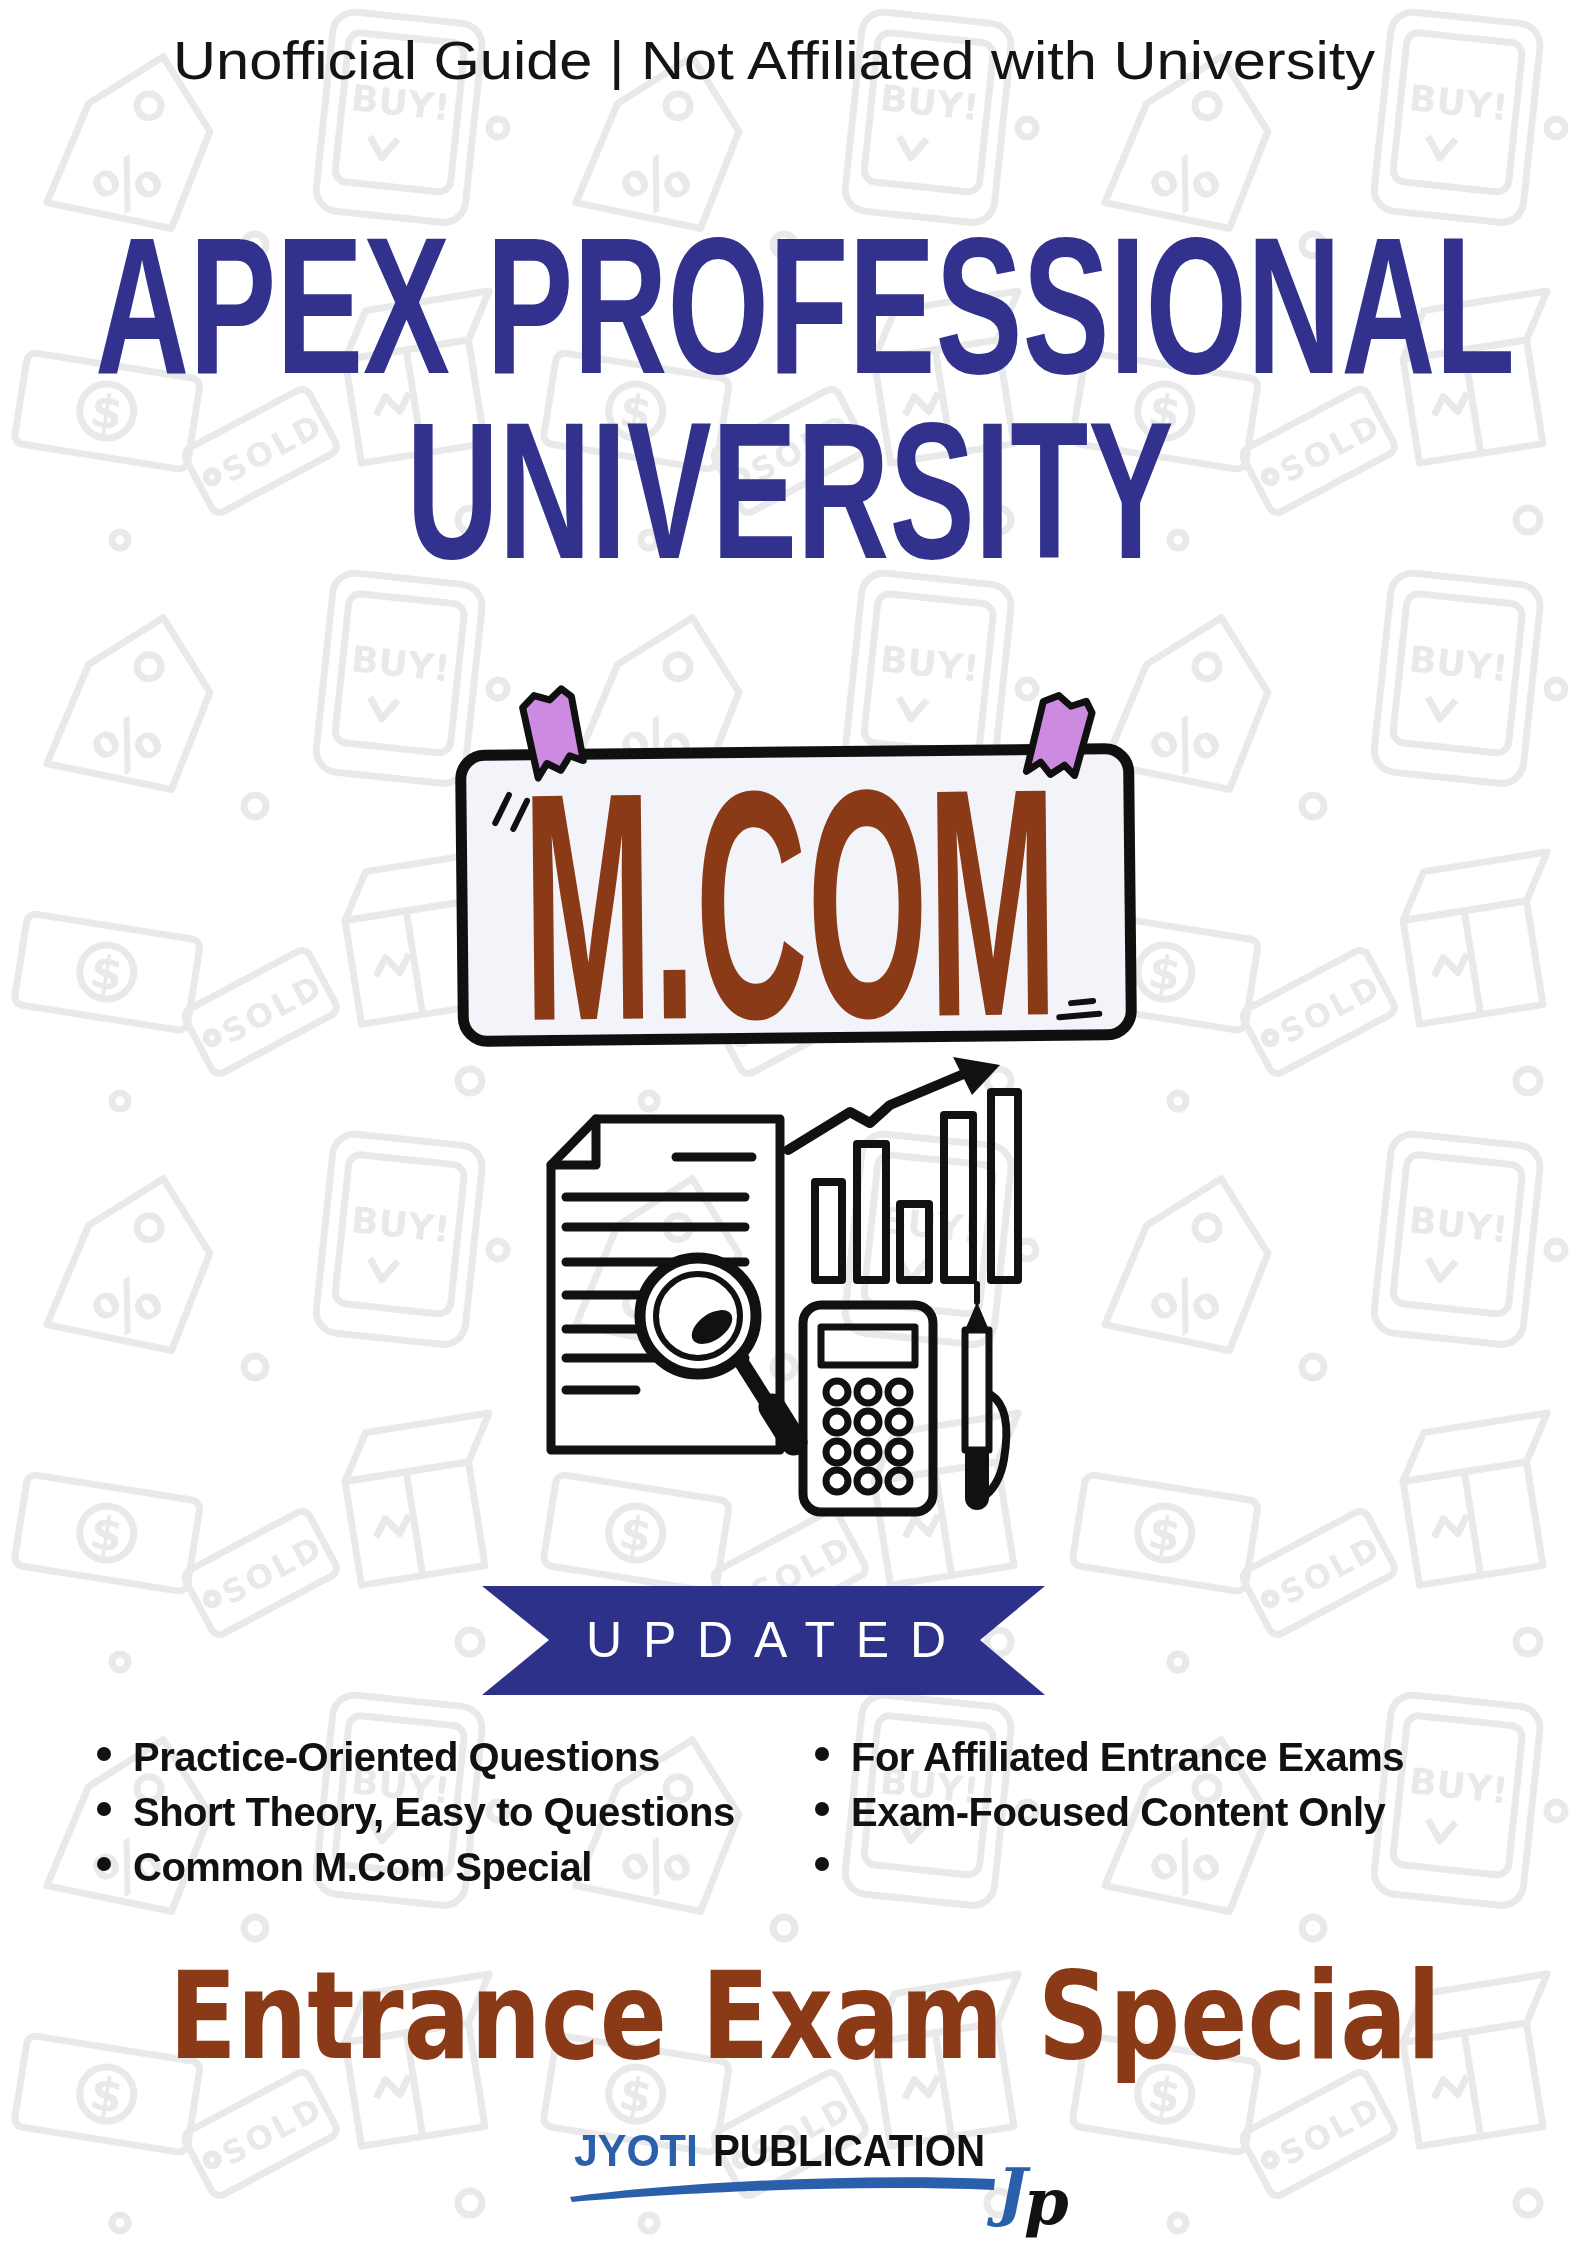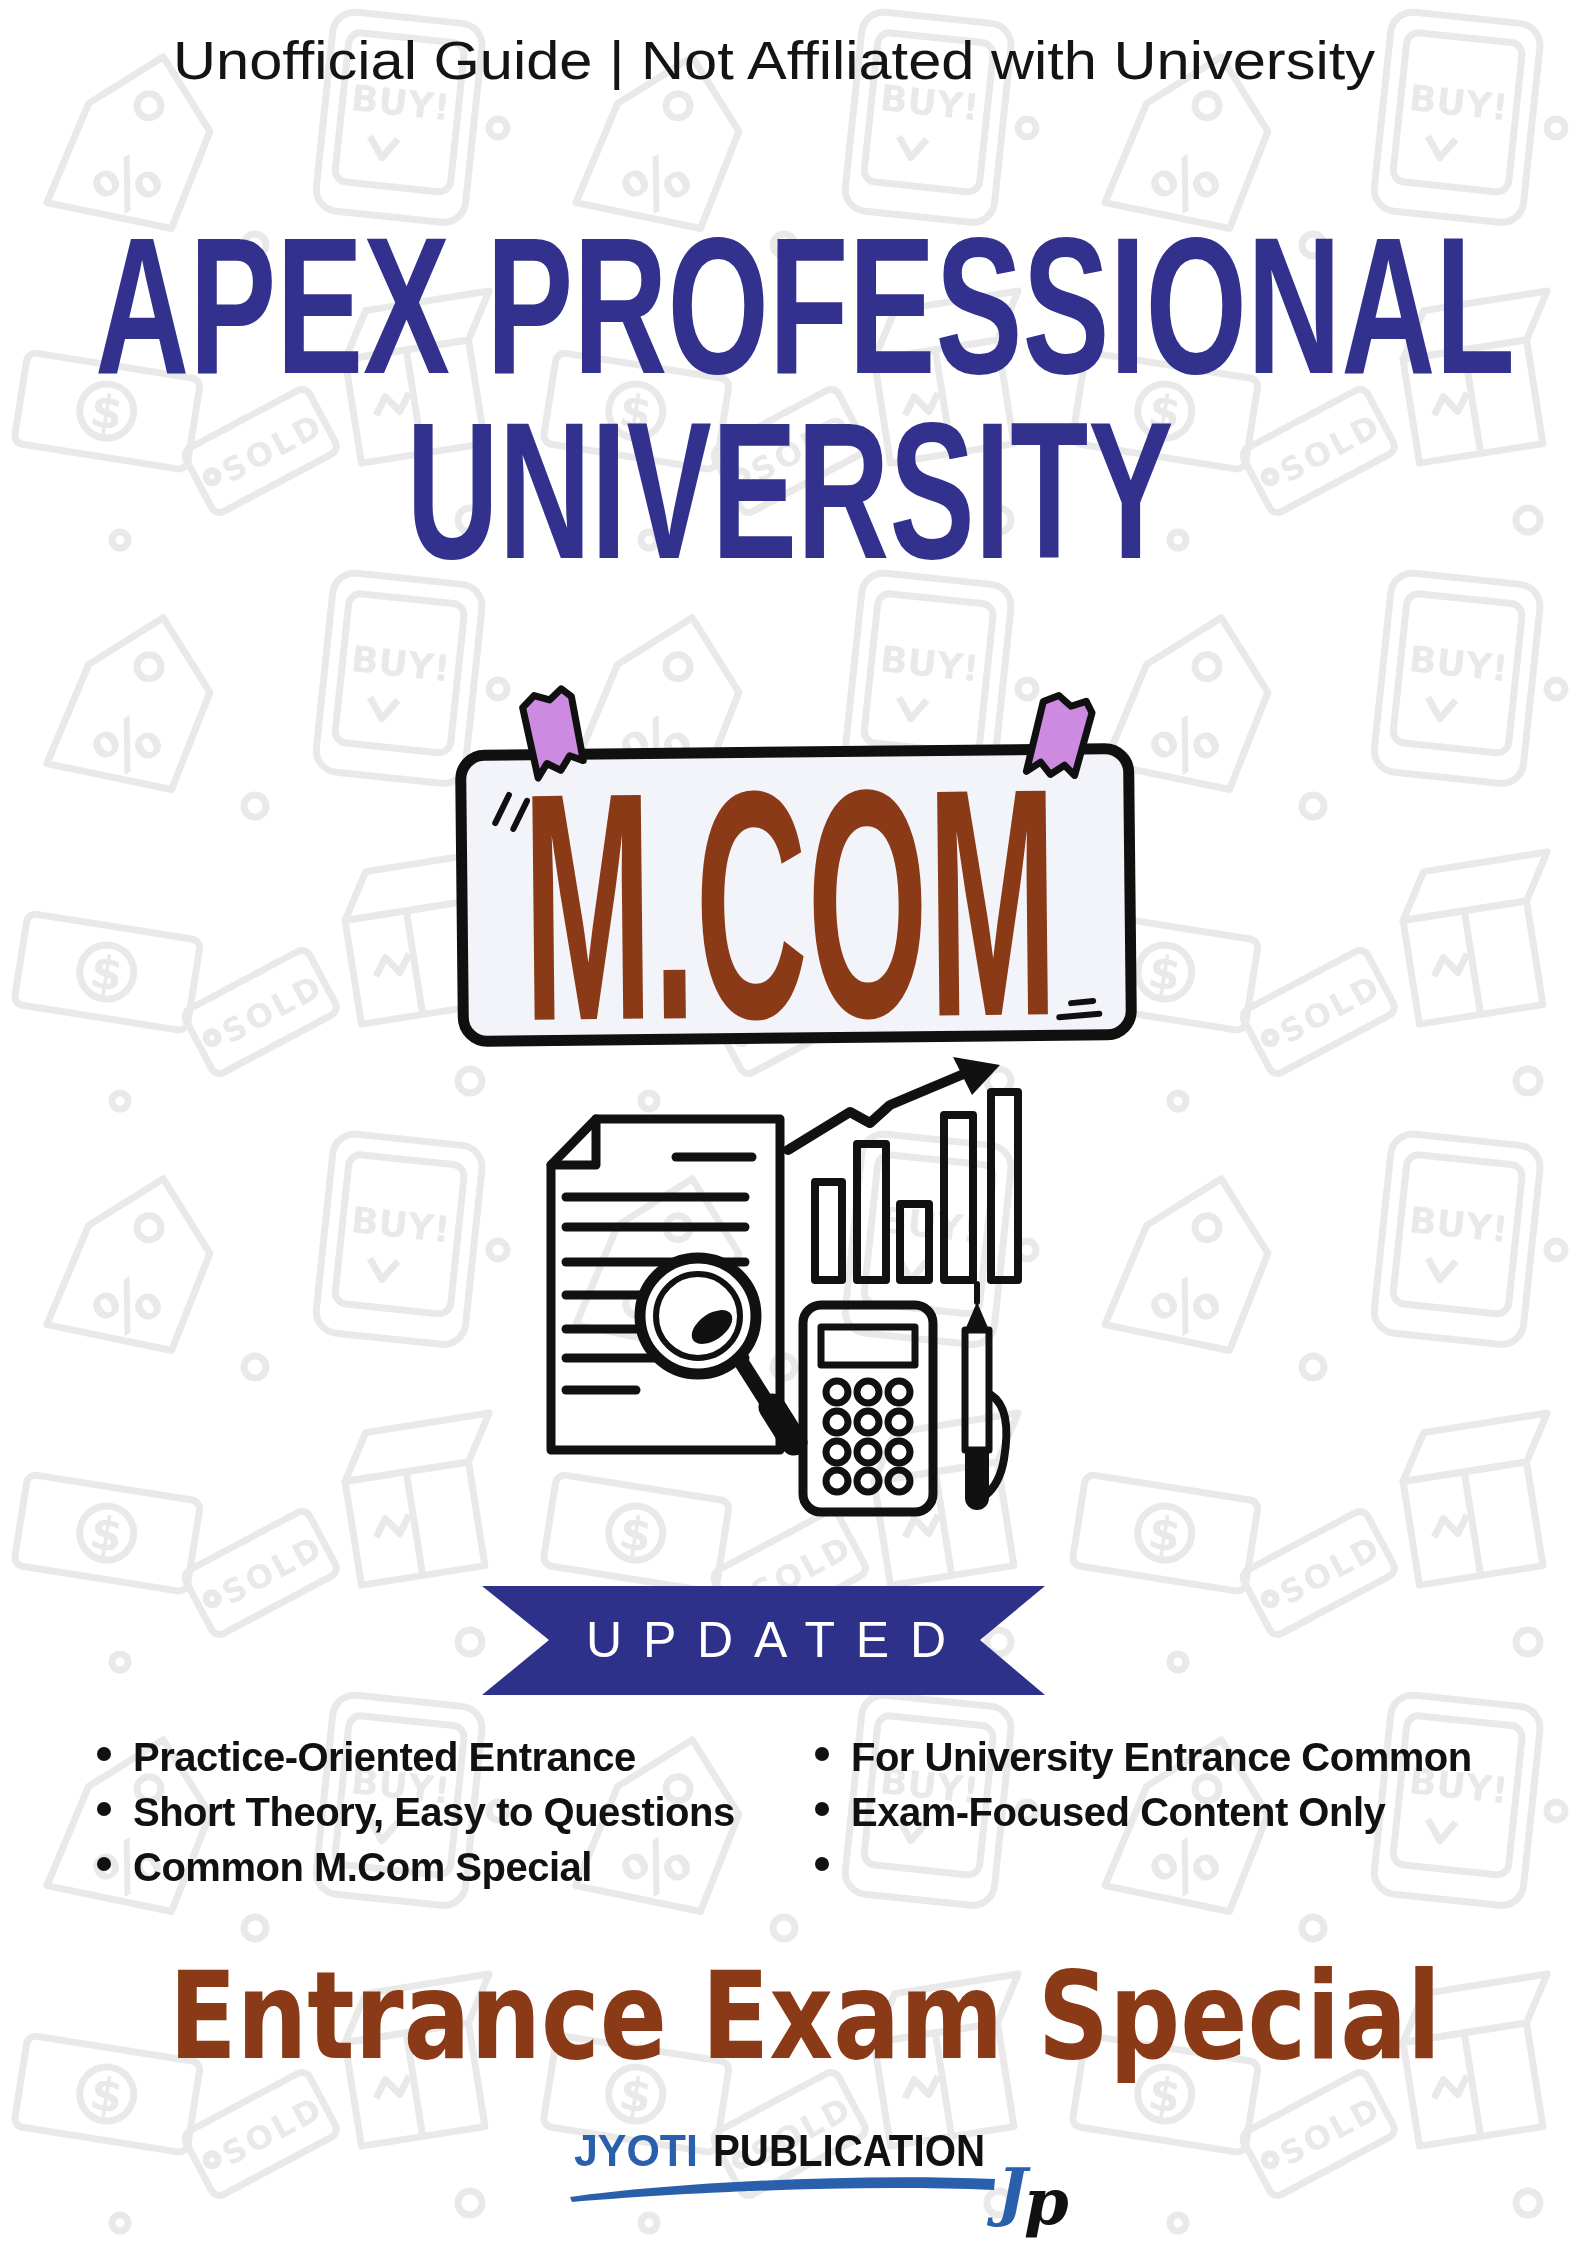--- a/index.html
+++ b/index.html
@@ -164,7 +164,7 @@
     <ul class="feat-col" style="left:97px;">
       <li class="feat">
         <span class="dot"></span>
-        <span>Practice-Oriented Entrance</span>
+        <span>Practice-Oriented Questions</span>
       </li>
       <li class="feat">
         <span class="dot"></span>

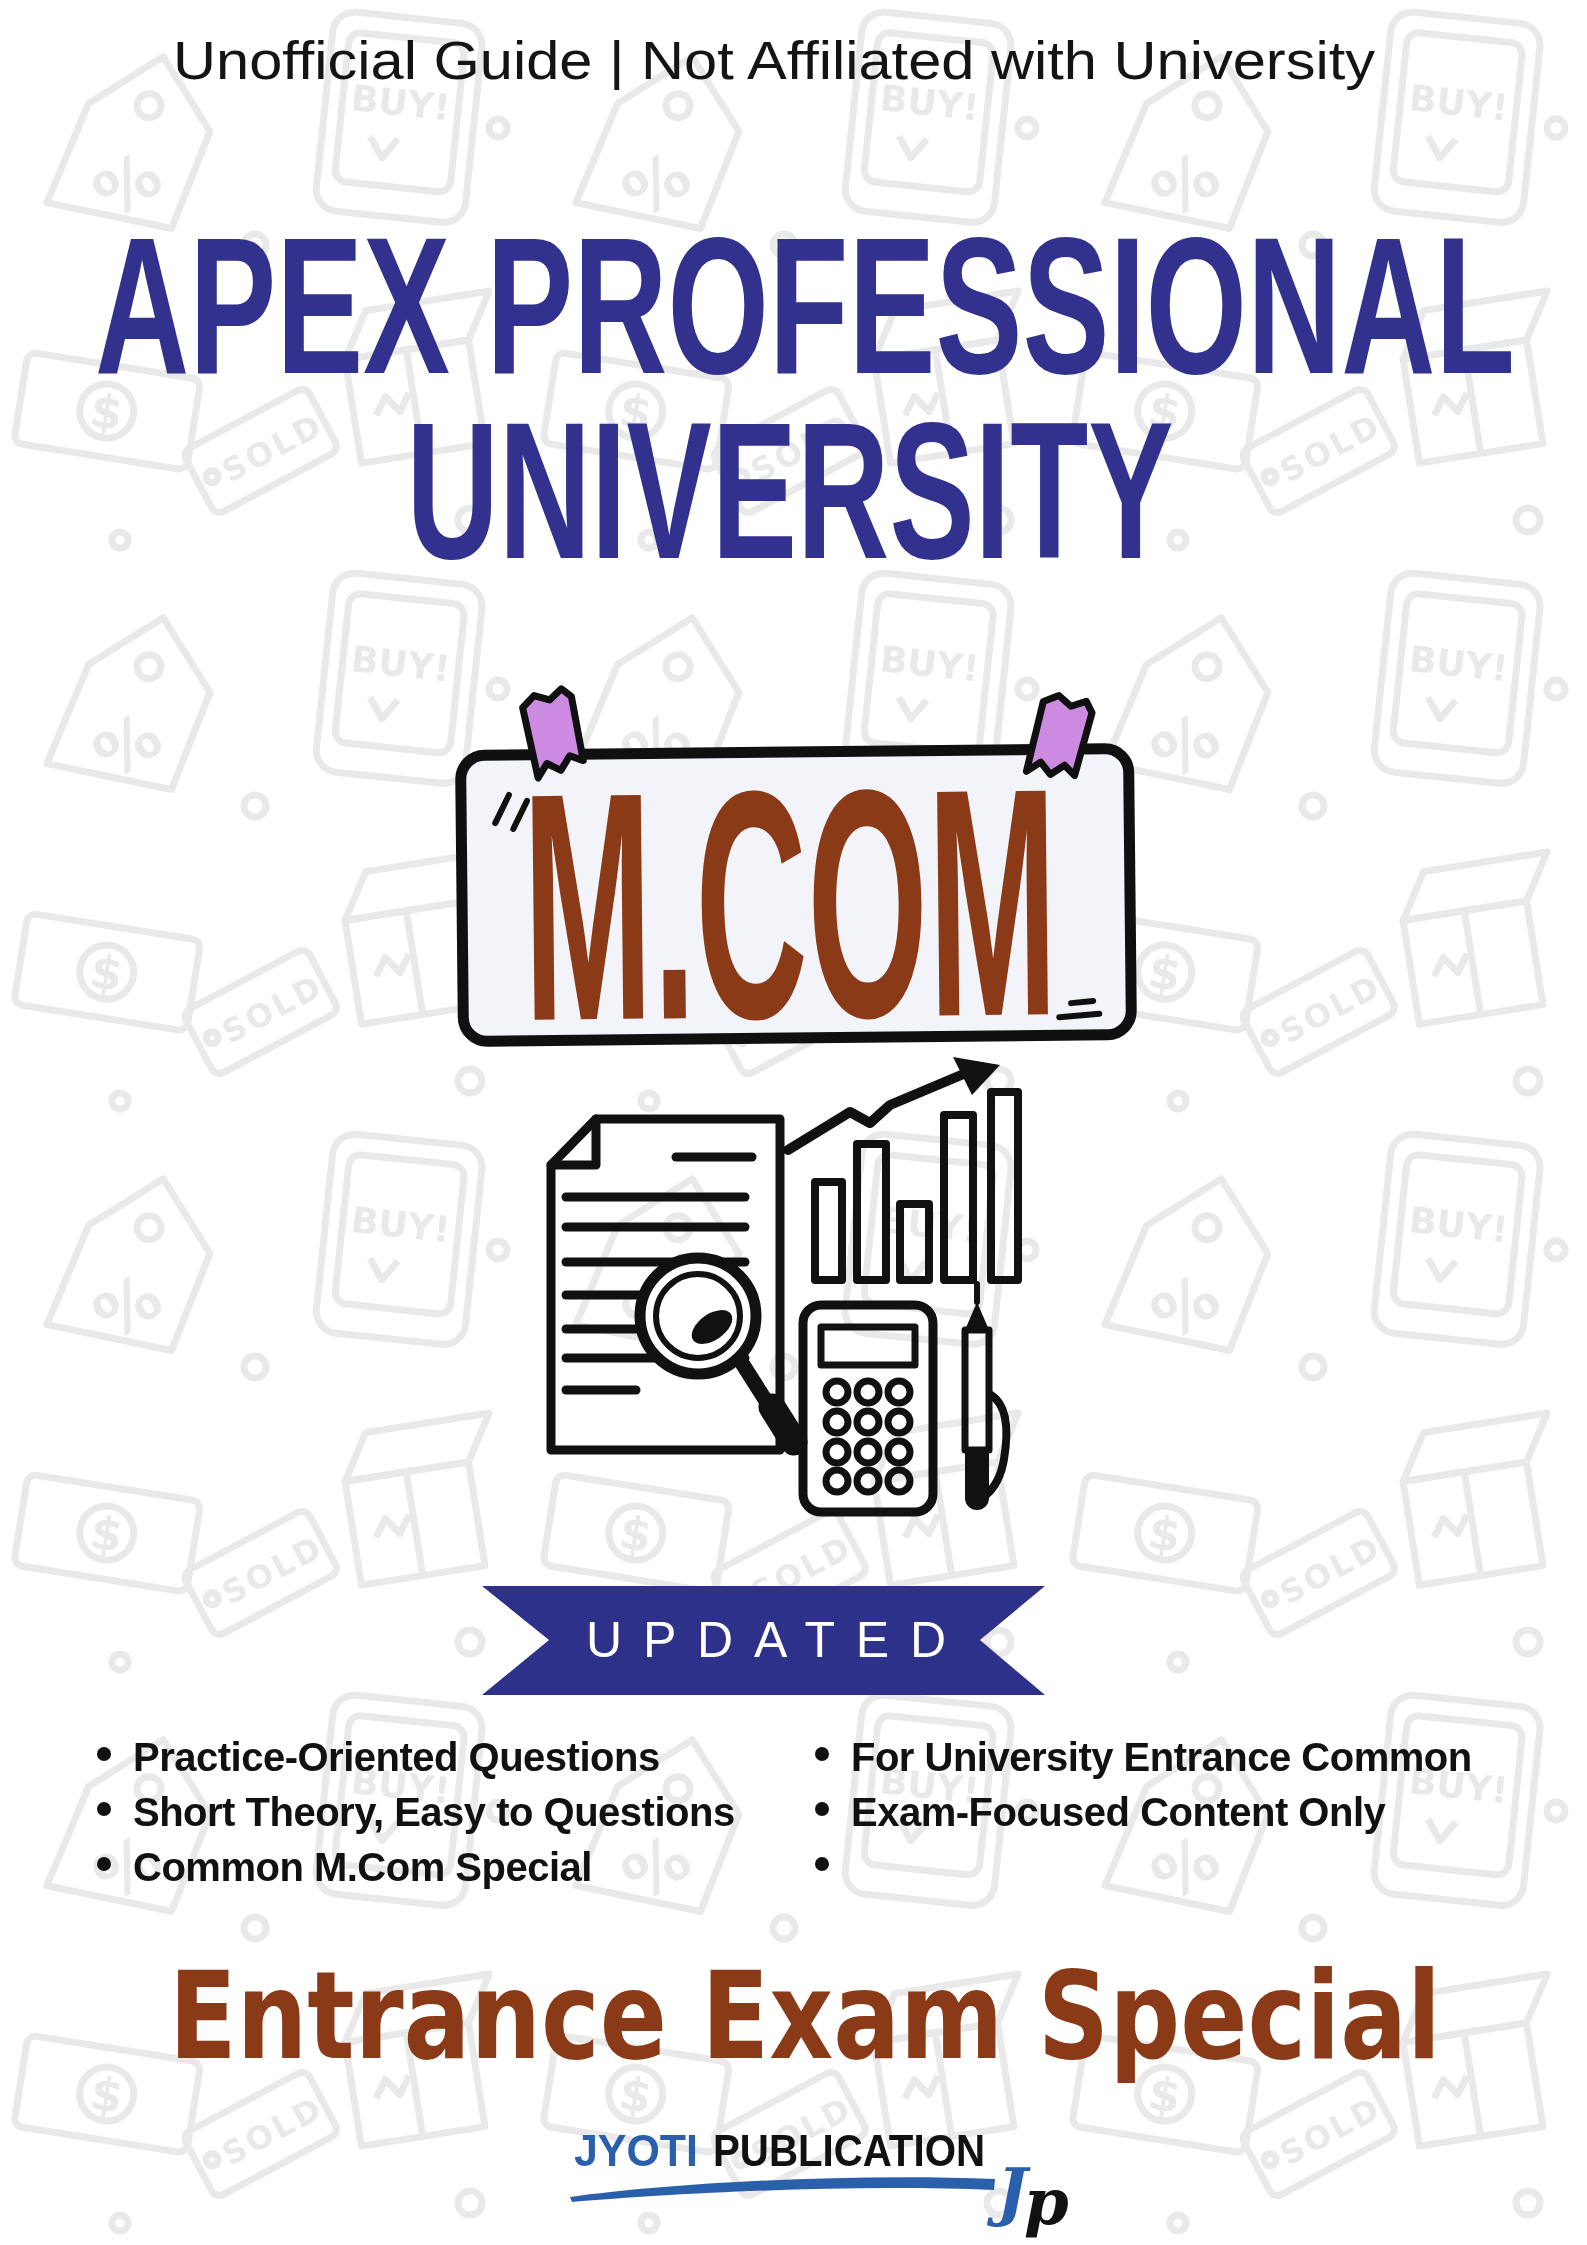--- a/index.html
+++ b/index.html
@@ -178,7 +178,7 @@
     <ul class="feat-col" style="left:815px;">
       <li class="feat">
         <span class="dot"></span>
-        <span>For University Entrance Common</span>
+        <span>For Affiliated Entrance Exams</span>
       </li>
       <li class="feat">
         <span class="dot"></span>

